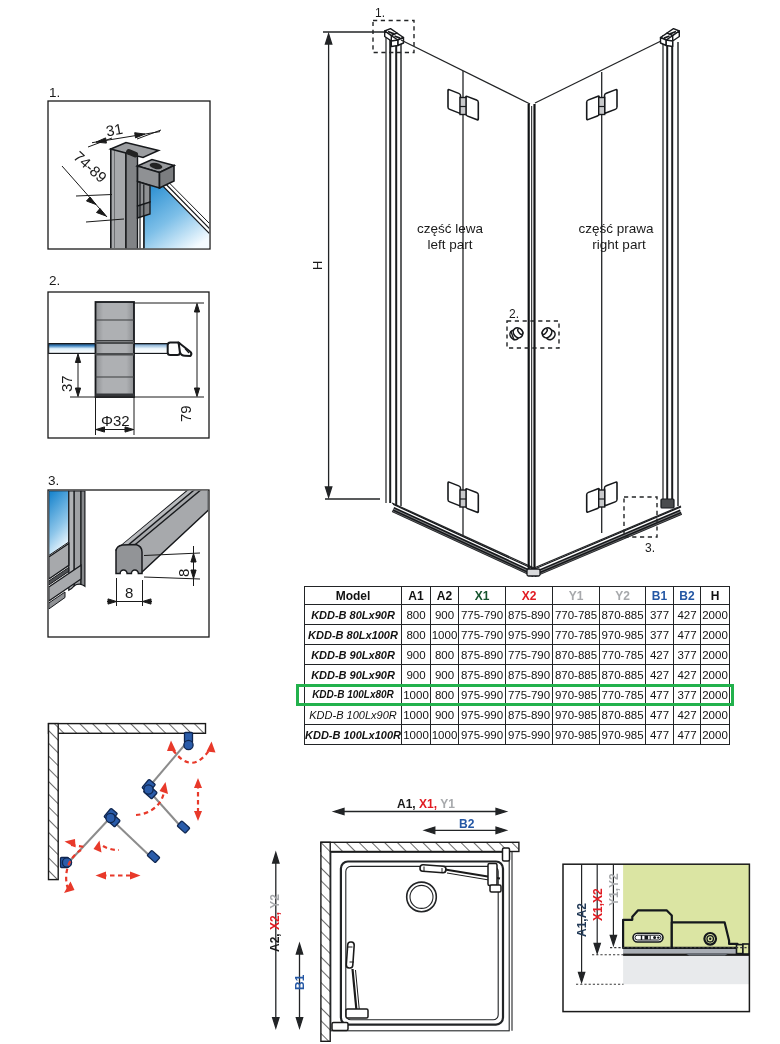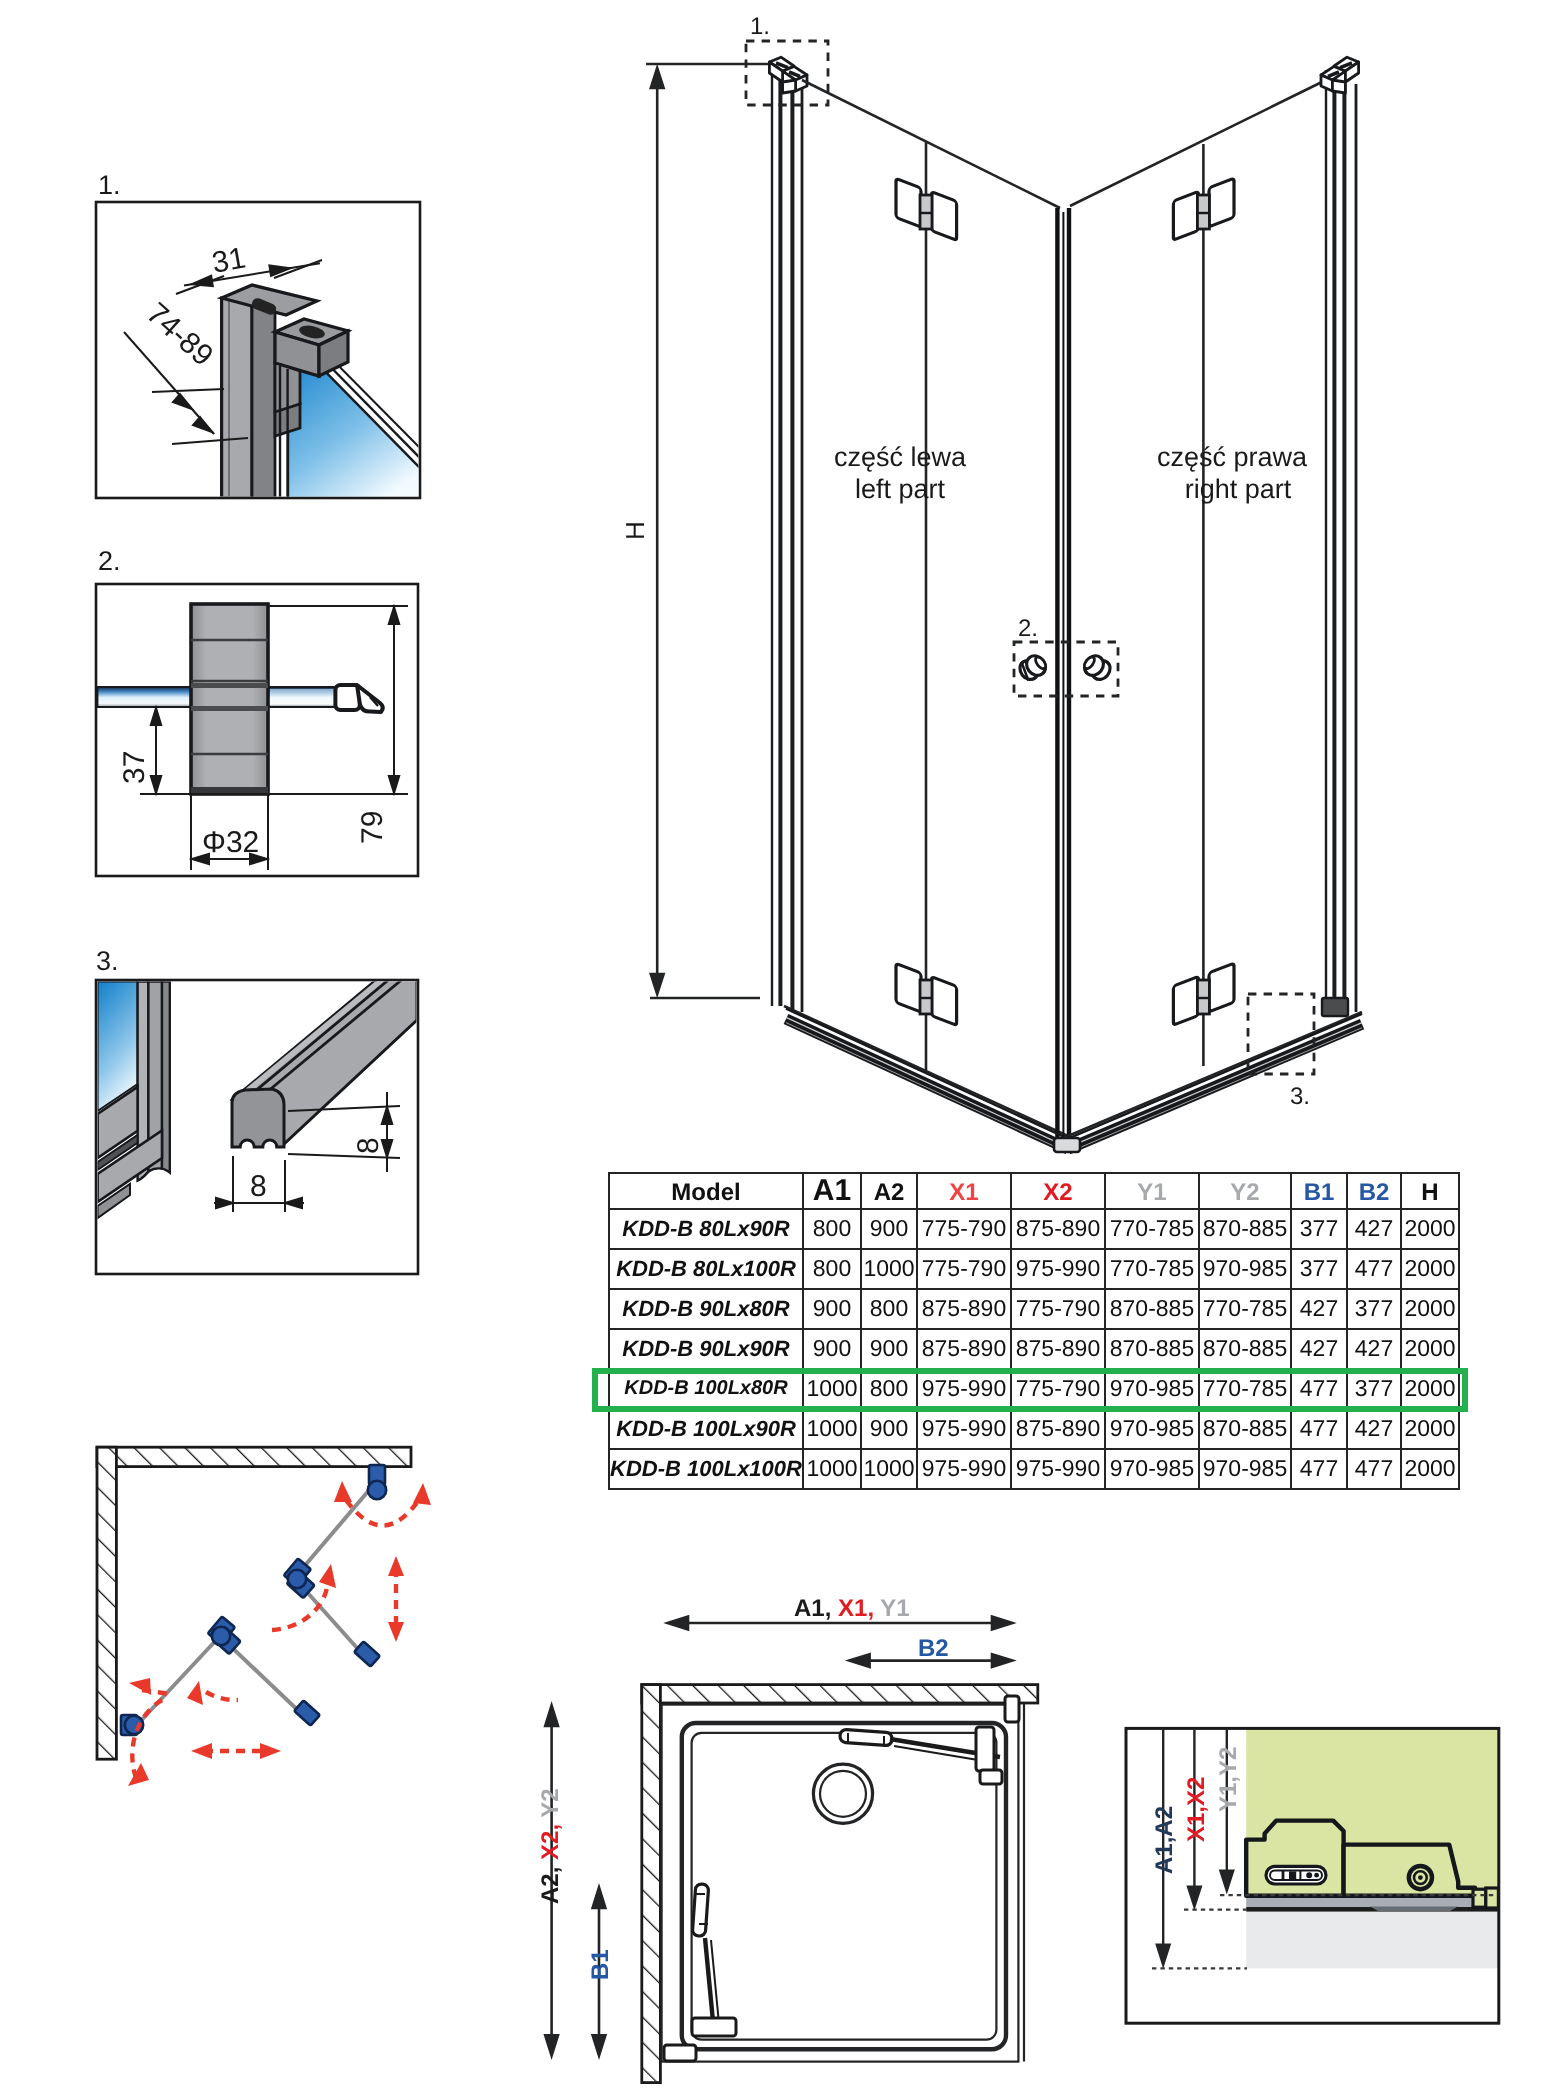--- a/index.html
+++ b/index.html
@@ -360,7 +360,7 @@
 <tbody>
           <tr style="height:18px;">
             <td style="border:1.5px solid #222426;text-align:center;font-weight:bold;color:#111;padding:0;font-size:12px;">Model</td>
-            <td style="border:1.5px solid #222426;text-align:center;font-weight:bold;color:#111;padding:0;font-size:15px;">A1</td>
+            <td style="border:1.5px solid #222426;text-align:center;font-weight:bold;color:#111;padding:0;font-size:12px;">A1</td>
             <td style="border:1.5px solid #222426;text-align:center;font-weight:bold;color:#111;padding:0;font-size:12px;">A2</td>
             <td style="border:1.5px solid #222426;text-align:center;font-weight:bold;color:#ef4444;padding:0;font-size:12px;">X1</td>
             <td style="border:1.5px solid #222426;text-align:center;font-weight:bold;color:#e11b22;padding:0;font-size:12px;">X2</td>

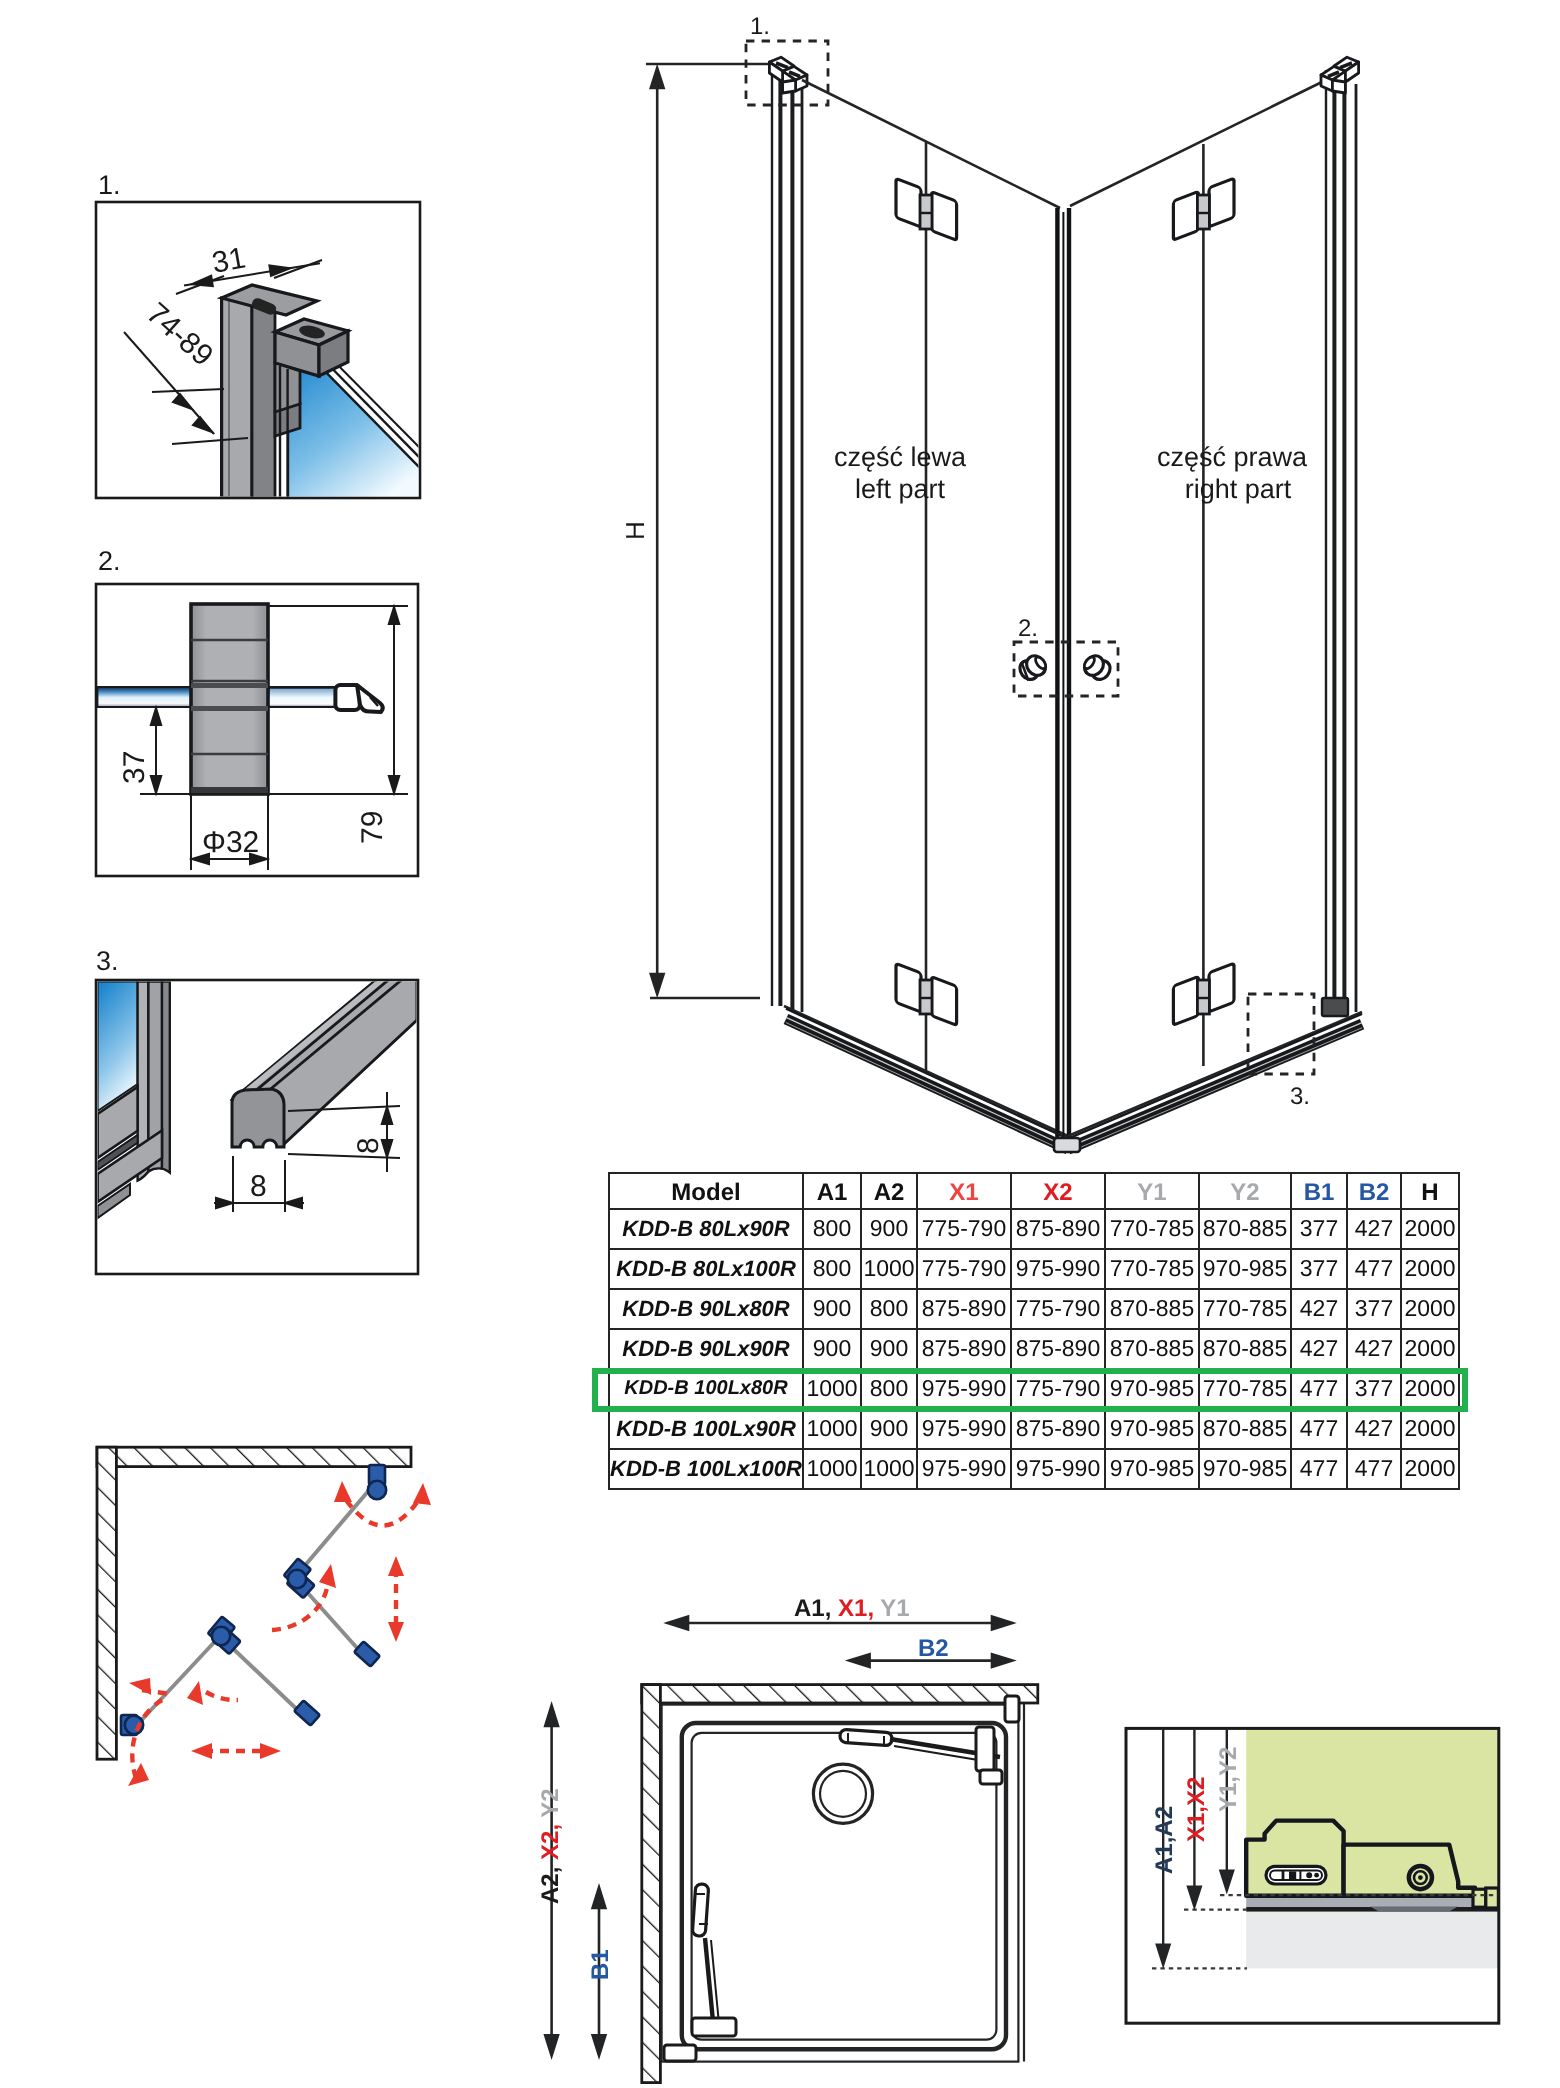--- a/index.html
+++ b/index.html
@@ -362,7 +362,7 @@
             <td style="border:1.5px solid #222426;text-align:center;font-weight:bold;color:#111;padding:0;font-size:12px;">Model</td>
             <td style="border:1.5px solid #222426;text-align:center;font-weight:bold;color:#111;padding:0;font-size:12px;">A1</td>
             <td style="border:1.5px solid #222426;text-align:center;font-weight:bold;color:#111;padding:0;font-size:12px;">A2</td>
-            <td style="border:1.5px solid #222426;text-align:center;font-weight:bold;color:#ef4444;padding:0;font-size:12px;">X1</td>
+            <td style="border:1.5px solid #222426;text-align:center;font-weight:bold;color:#14532d;padding:0;font-size:12px;">X1</td>
             <td style="border:1.5px solid #222426;text-align:center;font-weight:bold;color:#e11b22;padding:0;font-size:12px;">X2</td>
             <td style="border:1.5px solid #222426;text-align:center;font-weight:bold;color:#a7a9ac;padding:0;font-size:12px;">Y1</td>
             <td style="border:1.5px solid #222426;text-align:center;font-weight:bold;color:#a7a9ac;padding:0;font-size:12px;">Y2</td>

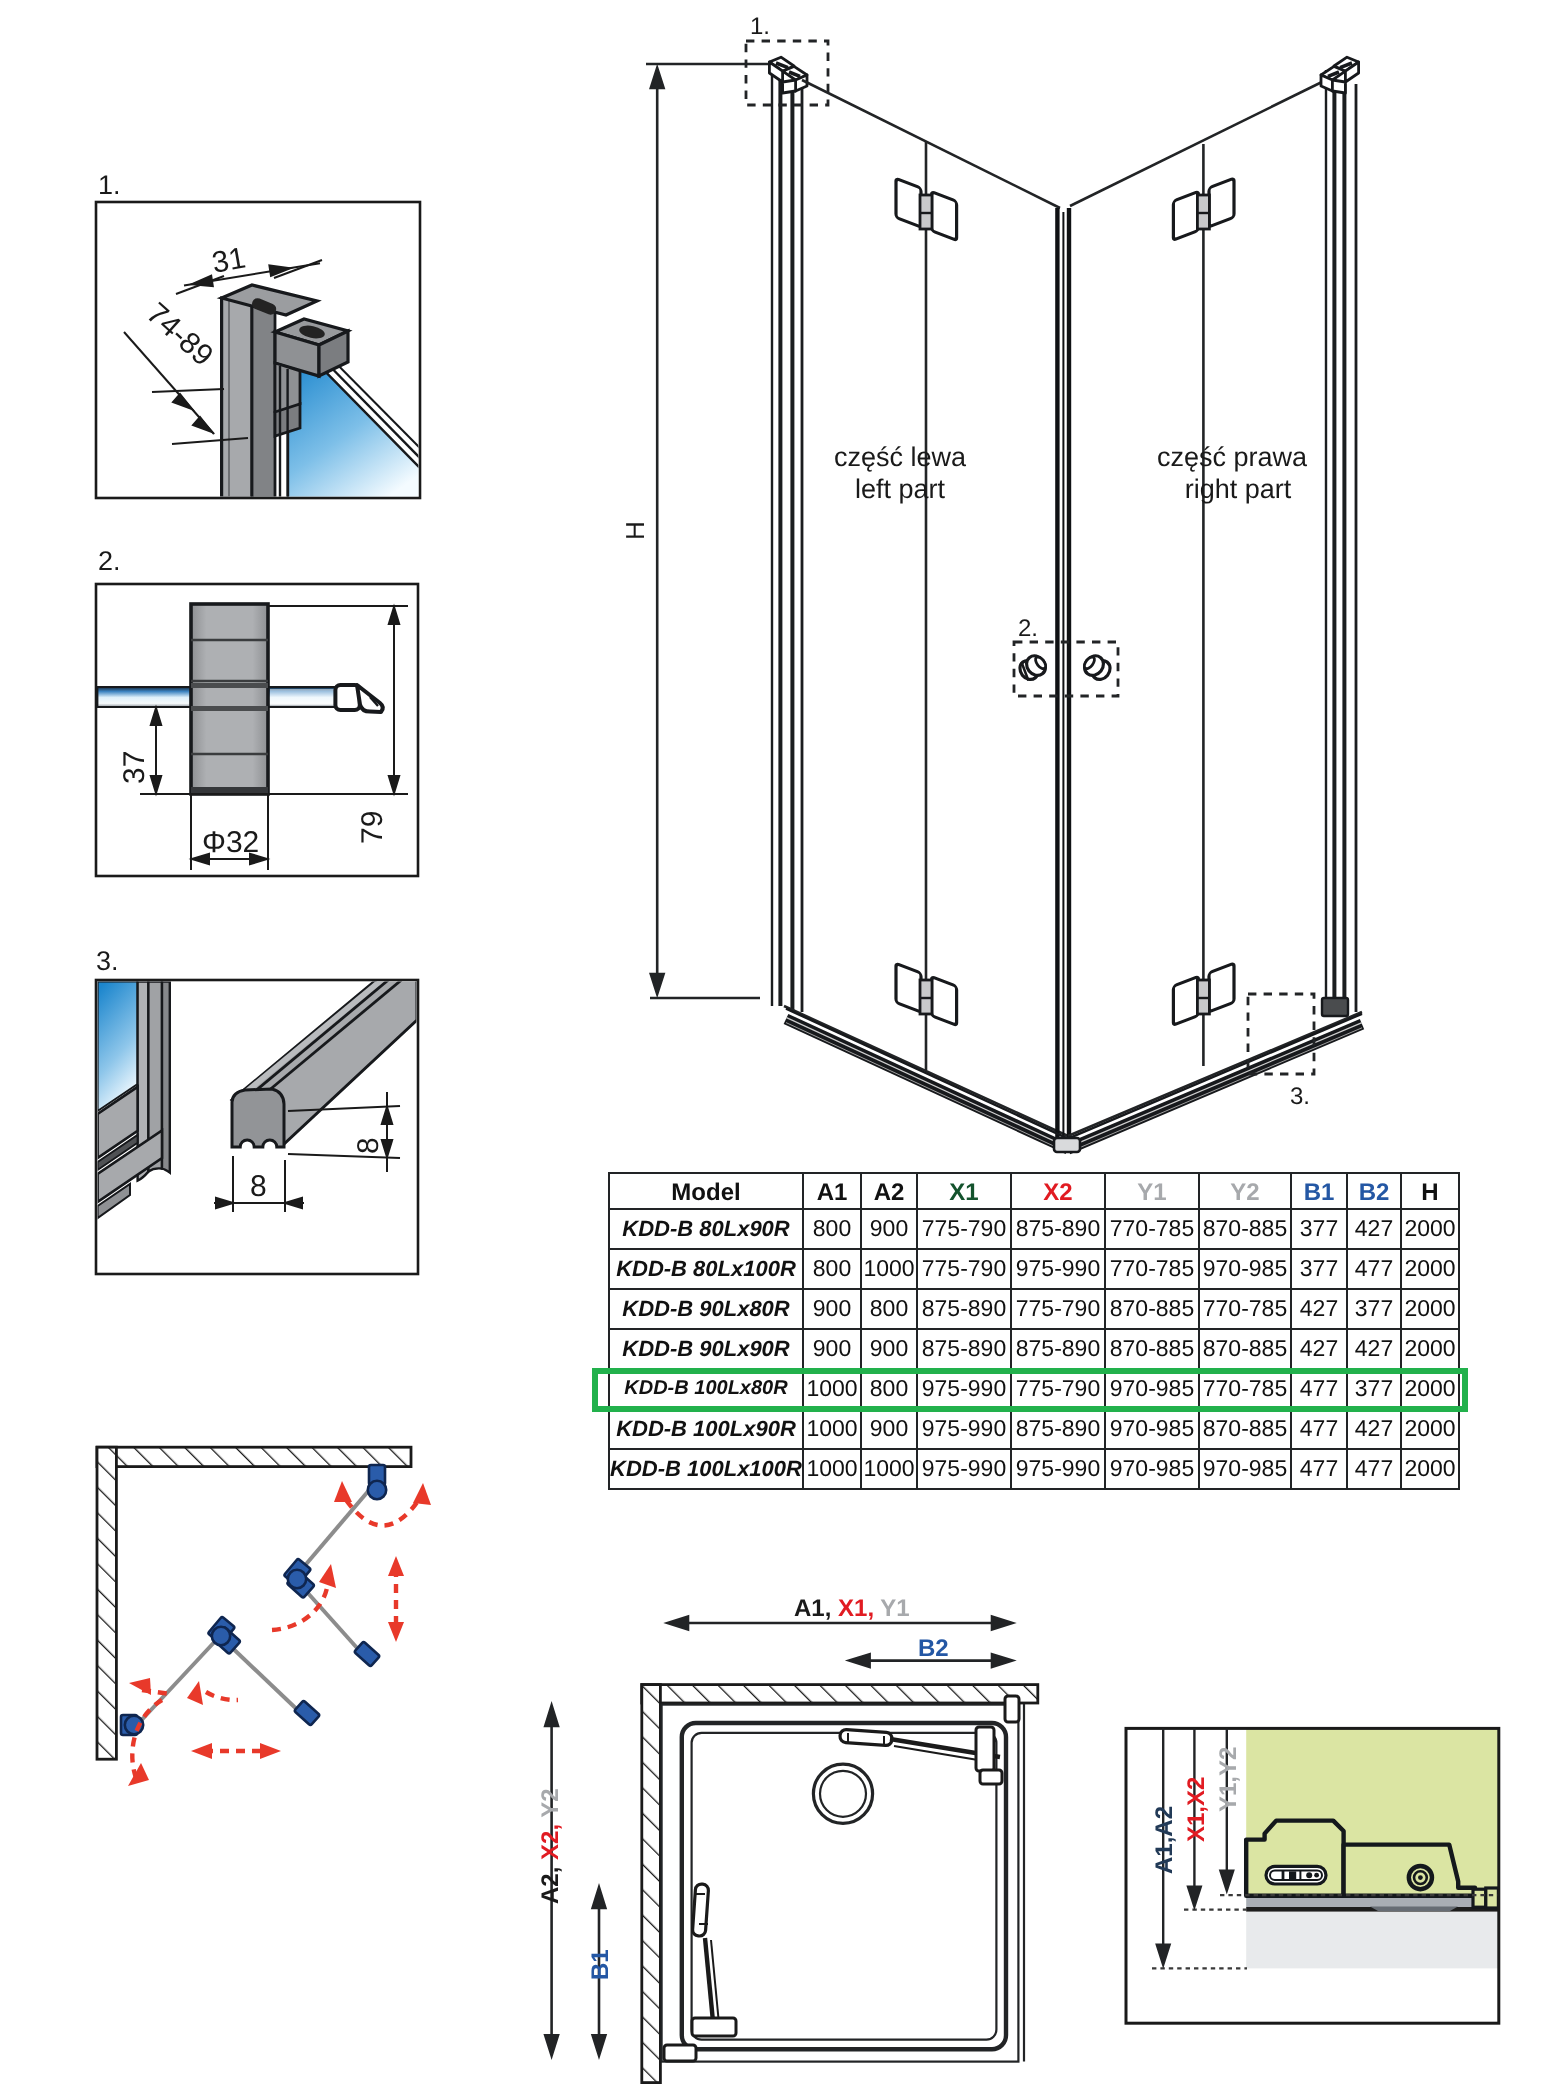--- a/index.html
+++ b/index.html
@@ -431,7 +431,7 @@
             <td style="border:1.5px solid #222426;text-align:center;padding:0;">2000</td>
           </tr>
 <tr style="height:20px;">
-            <td style="border:1.5px solid #222426;text-align:center;font-weight:bold;font-style:italic;padding:0;font-size:11px;">KDD-B 100Lx90R</td>
+            <td style="border:1.5px solid #222426;text-align:center;font-weight:normal;font-style:italic;padding:0;font-size:11px;">KDD-B 100Lx90R</td>
             <td style="border:1.5px solid #222426;text-align:center;padding:0;">1000</td>
             <td style="border:1.5px solid #222426;text-align:center;padding:0;">900</td>
             <td style="border:1.5px solid #222426;text-align:center;padding:0;">975-990</td>

